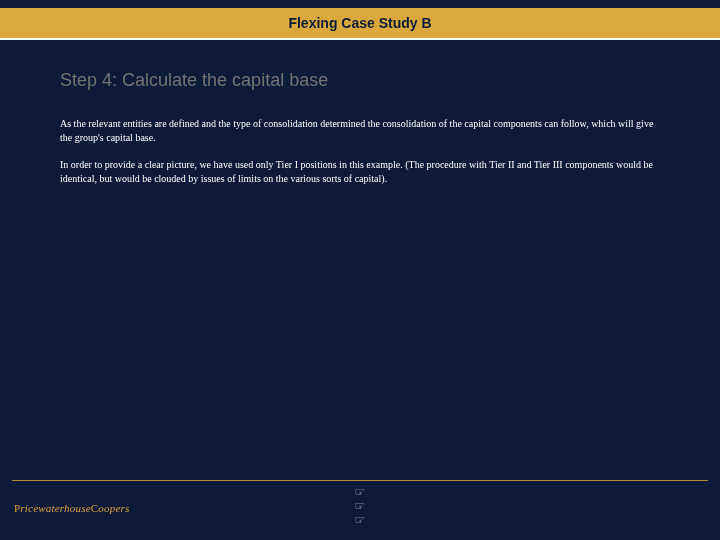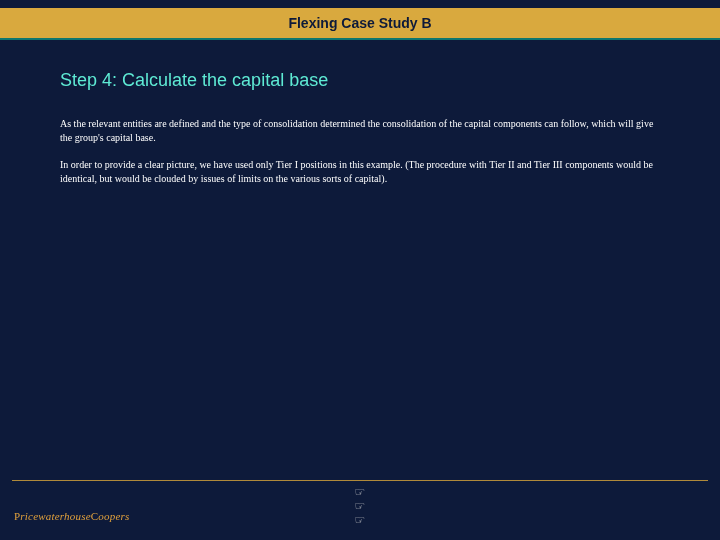--- a/index.html
+++ b/index.html
@@ -23,7 +23,7 @@
     display: flex;
     align-items: center;
     justify-content: center;
-    border-bottom: 2px solid #0f766e;
+    border-bottom: 2px solid #ffffff;
   }
   .title-bar span {
     color: #0d1a3a;

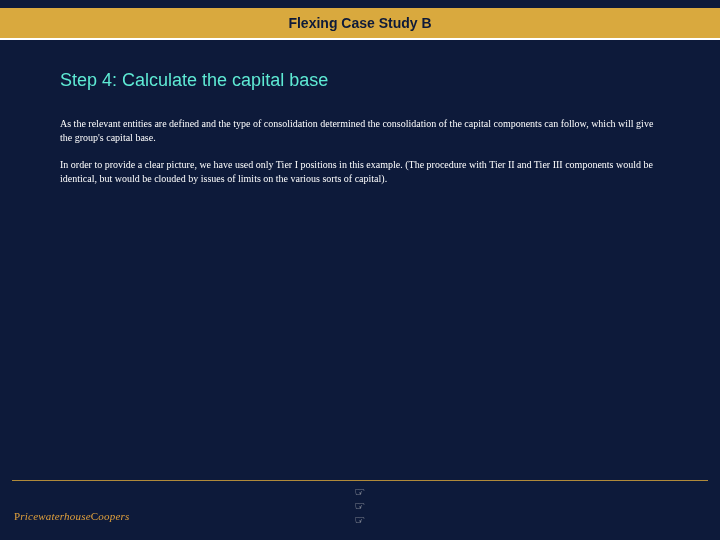--- a/index.html
+++ b/index.html
@@ -35,7 +35,7 @@
     background: #0d1a3a;
   }
   .step-heading {
-    color: #5eead4;
+    color: #737373;
     font-size: 18px;
     font-weight: normal;
     margin-bottom: 26px;

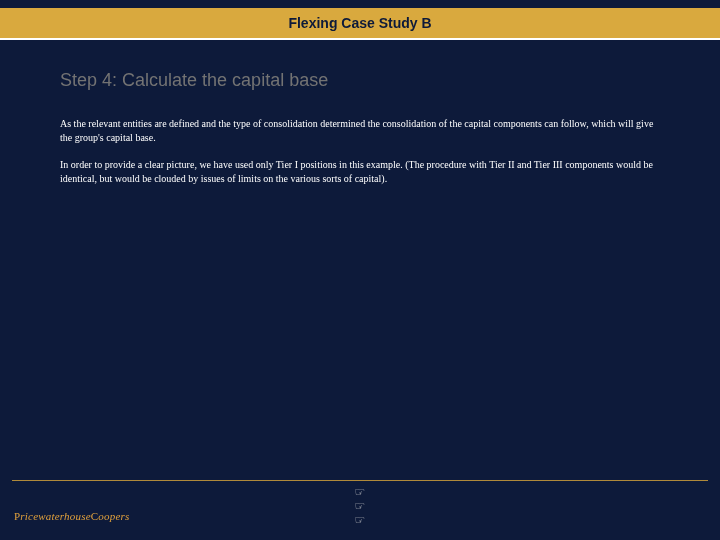--- a/index.html
+++ b/index.html
@@ -64,7 +64,7 @@
   }
   .logo {
     position: absolute;
-    bottom: 18px;
+    bottom: 26px;
     left: 14px;
     color: #e0a03c;
     font-size: 11px;

